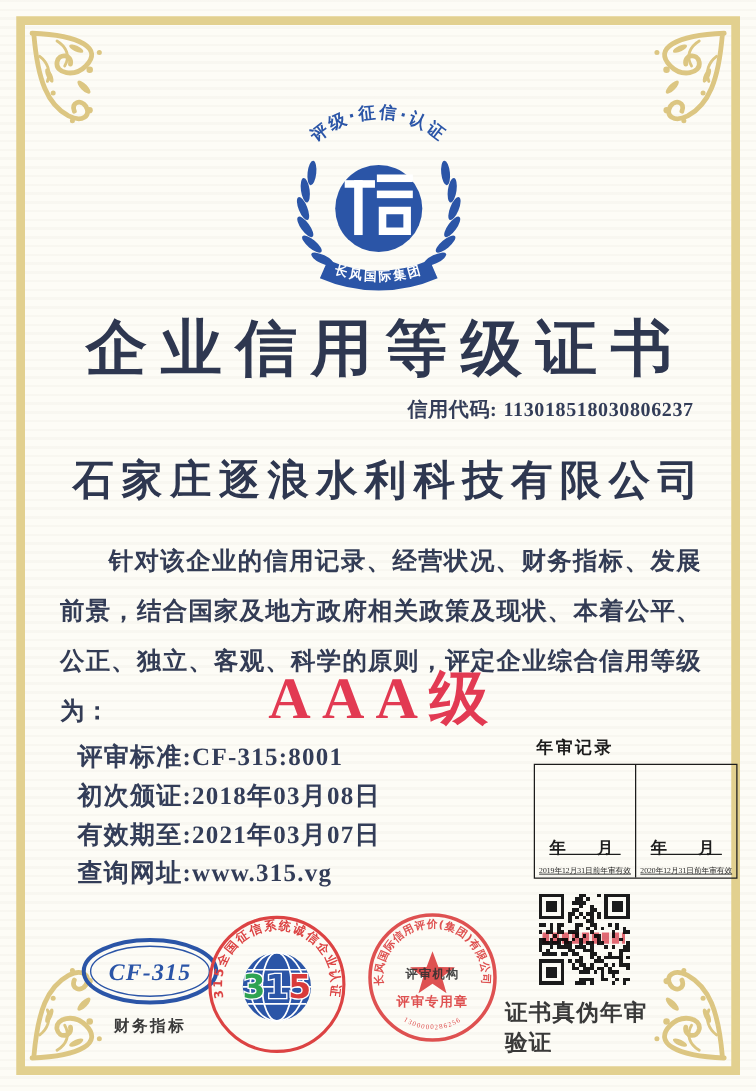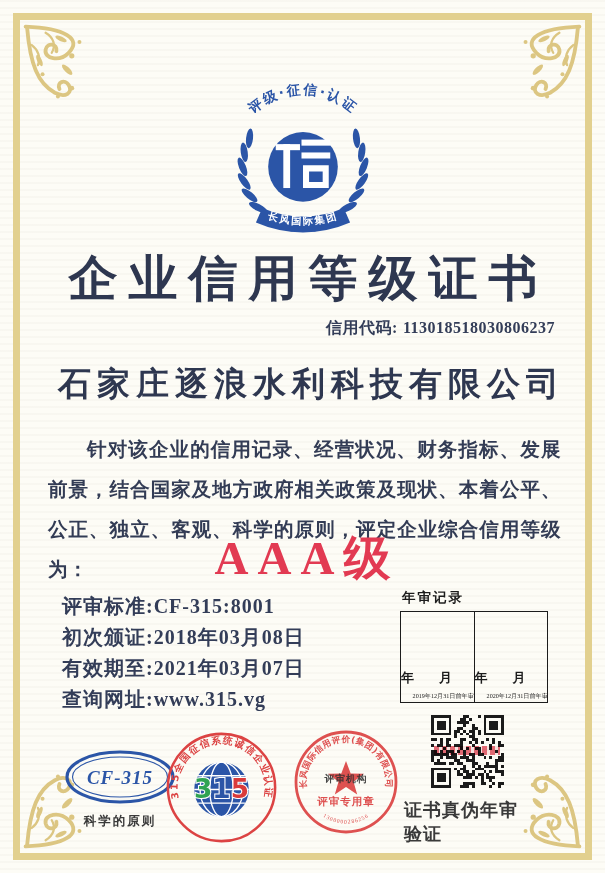--- a/index.html
+++ b/index.html
@@ -48,7 +48,7 @@
   .details{position:absolute; left:62px; top:591px; font-size:20px; font-weight:bold; color:#333d58; letter-spacing:1px;}
   .details div{height:31px; line-height:31px;}
 
-  .annual{position:absolute; left:400px; top:589px; width:148px; color:#1c1c1c;}
+  .annual{position:absolute; left:427px; top:589px; width:163px; color:#1c1c1c;}
   .annual-title{font-size:13.5px; font-weight:bold; letter-spacing:2px; margin:0 0 4px 2px;}
   .annual-box{display:flex; height:90px; border:1.5px solid #1c1c1c;}
   .annual-cell{flex:1; display:flex; flex-direction:column; justify-content:flex-end; overflow:hidden;}

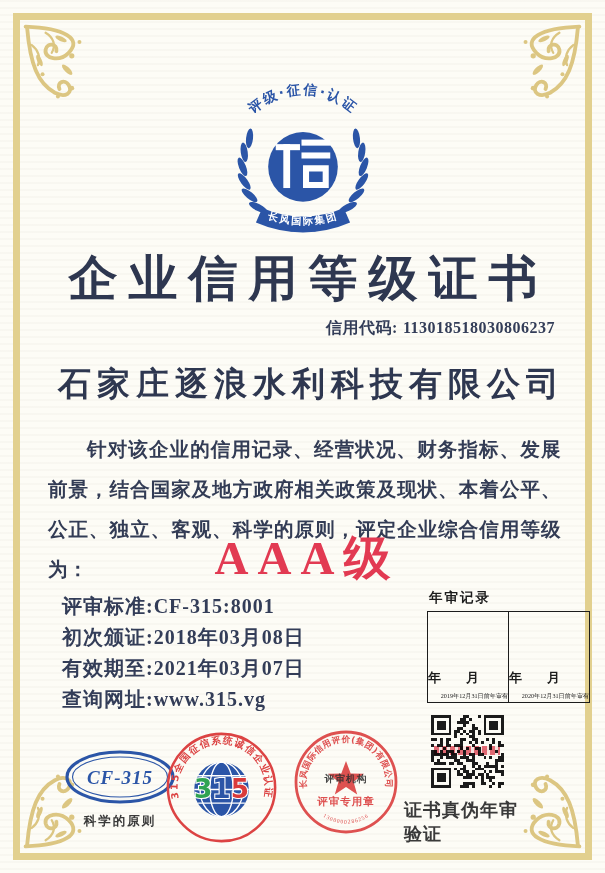--- a/index.html
+++ b/index.html
@@ -51,7 +51,7 @@
   .annual{position:absolute; left:427px; top:589px; width:163px; color:#1c1c1c;}
   .annual-title{font-size:13.5px; font-weight:bold; letter-spacing:2px; margin:0 0 4px 2px;}
   .annual-box{display:flex; height:90px; border:1.5px solid #1c1c1c;}
-  .annual-cell{flex:1; display:flex; flex-direction:column; justify-content:flex-end; overflow:hidden;}
+  .annual-cell{flex:1; display:flex; flex-direction:column; justify-content:flex-end; align-items:center; overflow:hidden;text-decoration:underline;}
   .annual-cell + .annual-cell{border-left:1.5px solid #1c1c1c;}
   .ym{font-size:13px; font-weight:bold; letter-spacing:6px; margin-bottom:1px;}
   .annual-note{font-size:9px; white-space:nowrap; transform:scale(.68); transform-origin:center bottom; margin-bottom:1px;}

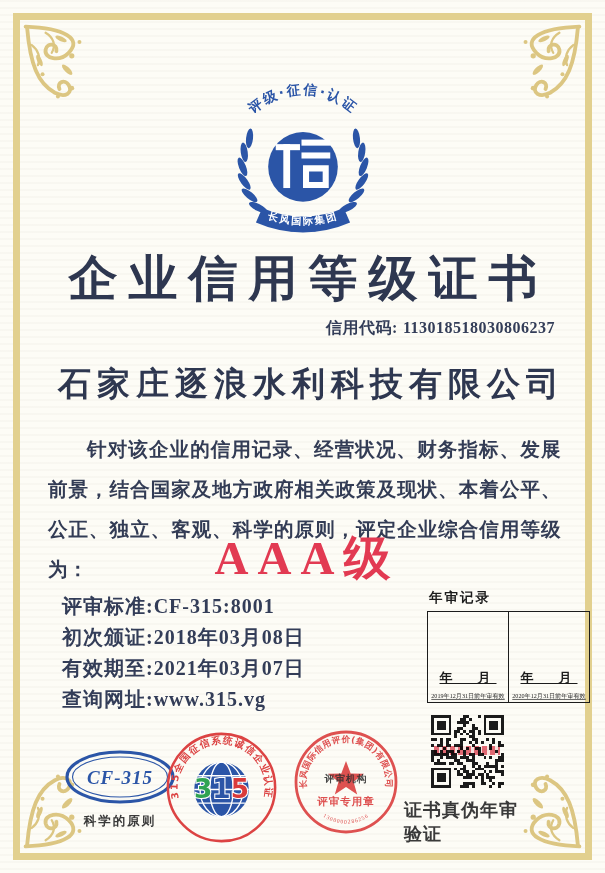--- a/index.html
+++ b/index.html
@@ -236,7 +236,7 @@
       <text x="56" y="34" text-anchor="middle" font-size="19" font-weight="bold" font-style="italic" fill="#2b55a7" font-family="'Liberation Serif',serif" letter-spacing="1">CF-315</text>
     </svg>
   </div>
-  <div class="cap-cf">科学的原则</div>
+  <div class="cap-cf">财务指标</div>
 
   <div class="seal seal-globe">
     <svg viewBox="-60 -60 120 120" width="117" height="117">

